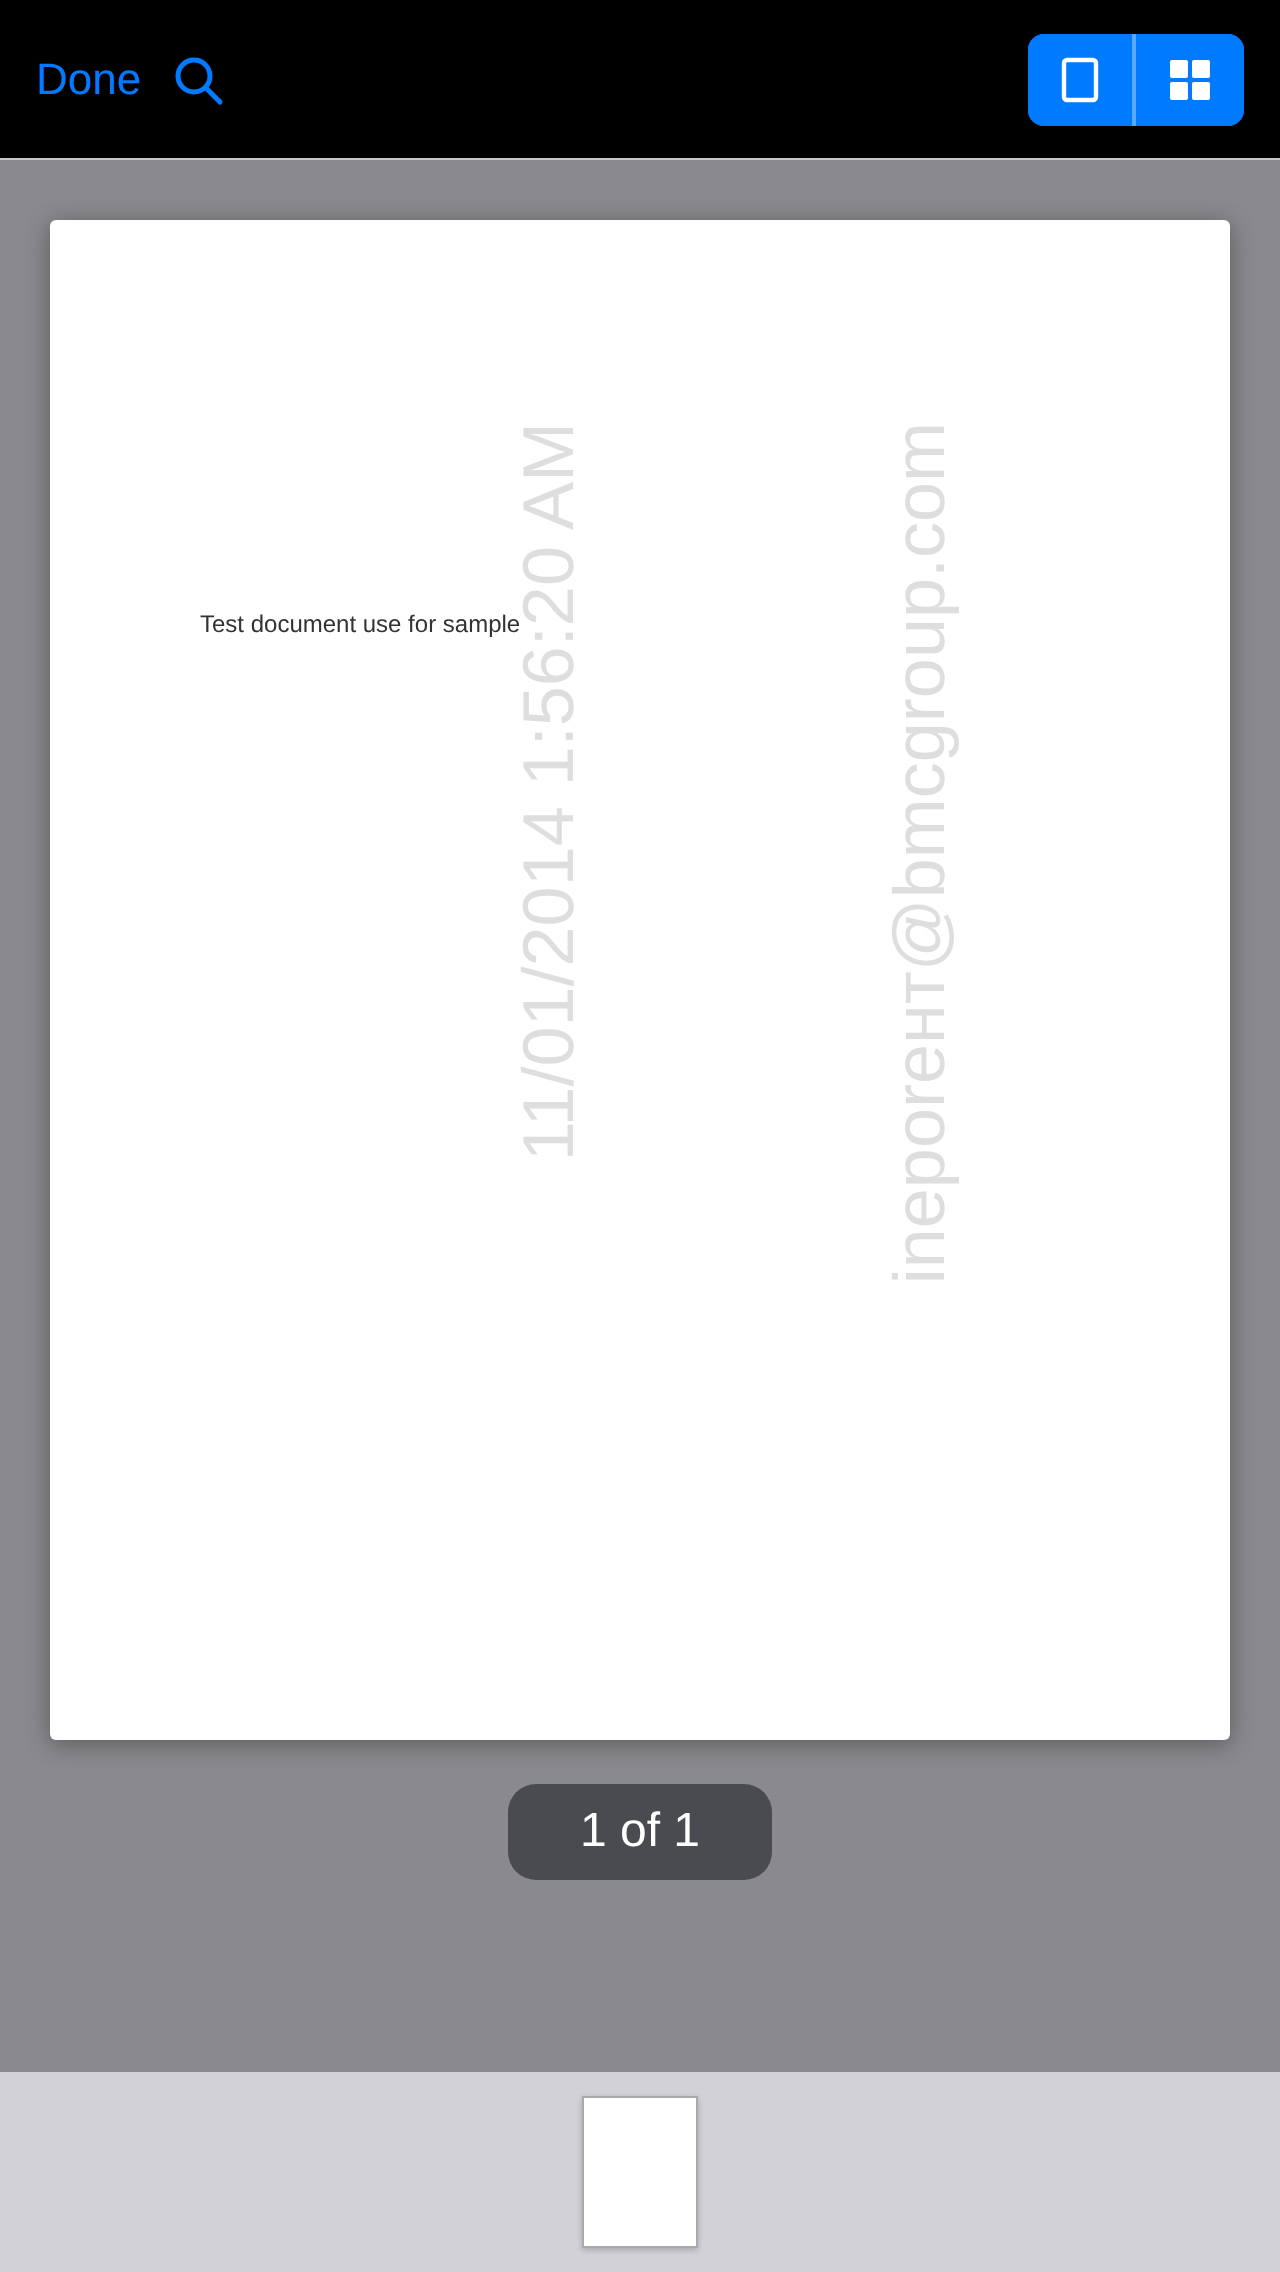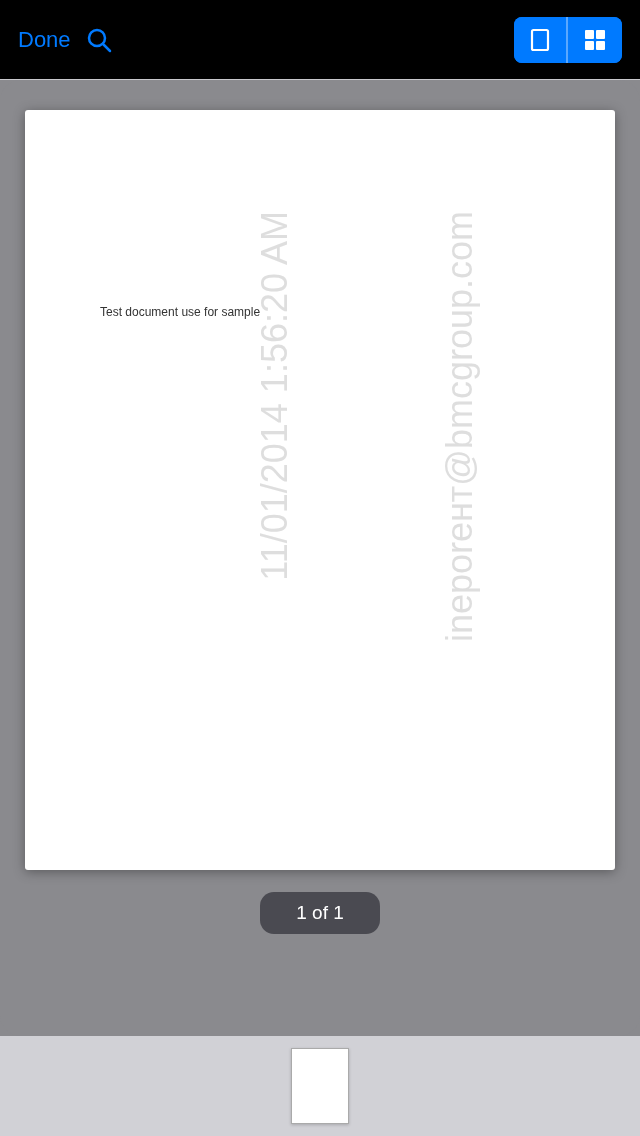--- a/index.html
+++ b/index.html
@@ -162,7 +162,7 @@
 
     #page-indicator-text {
       color: #ffffff;
-      font-size: 19px;
+      font-size: 24px;
       font-weight: 400;
     }
 

